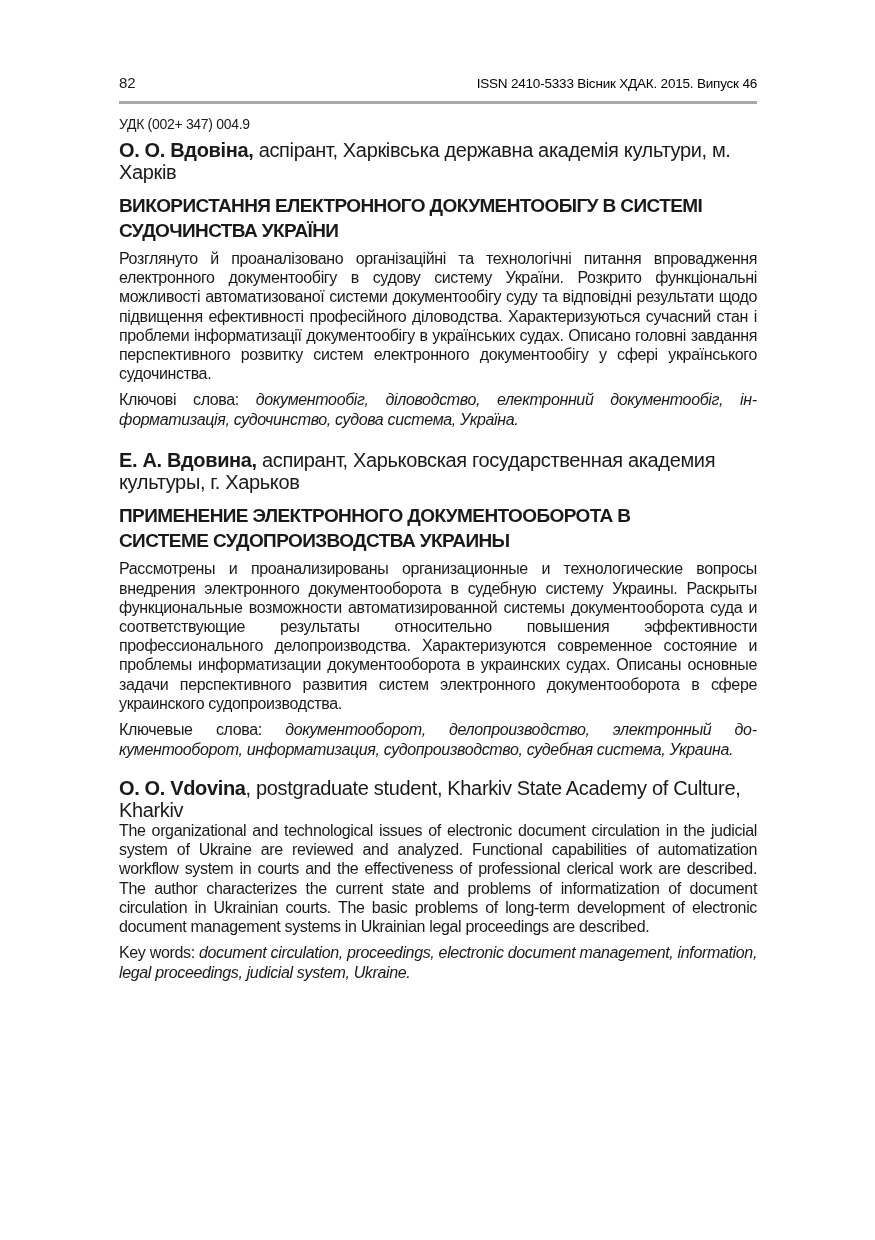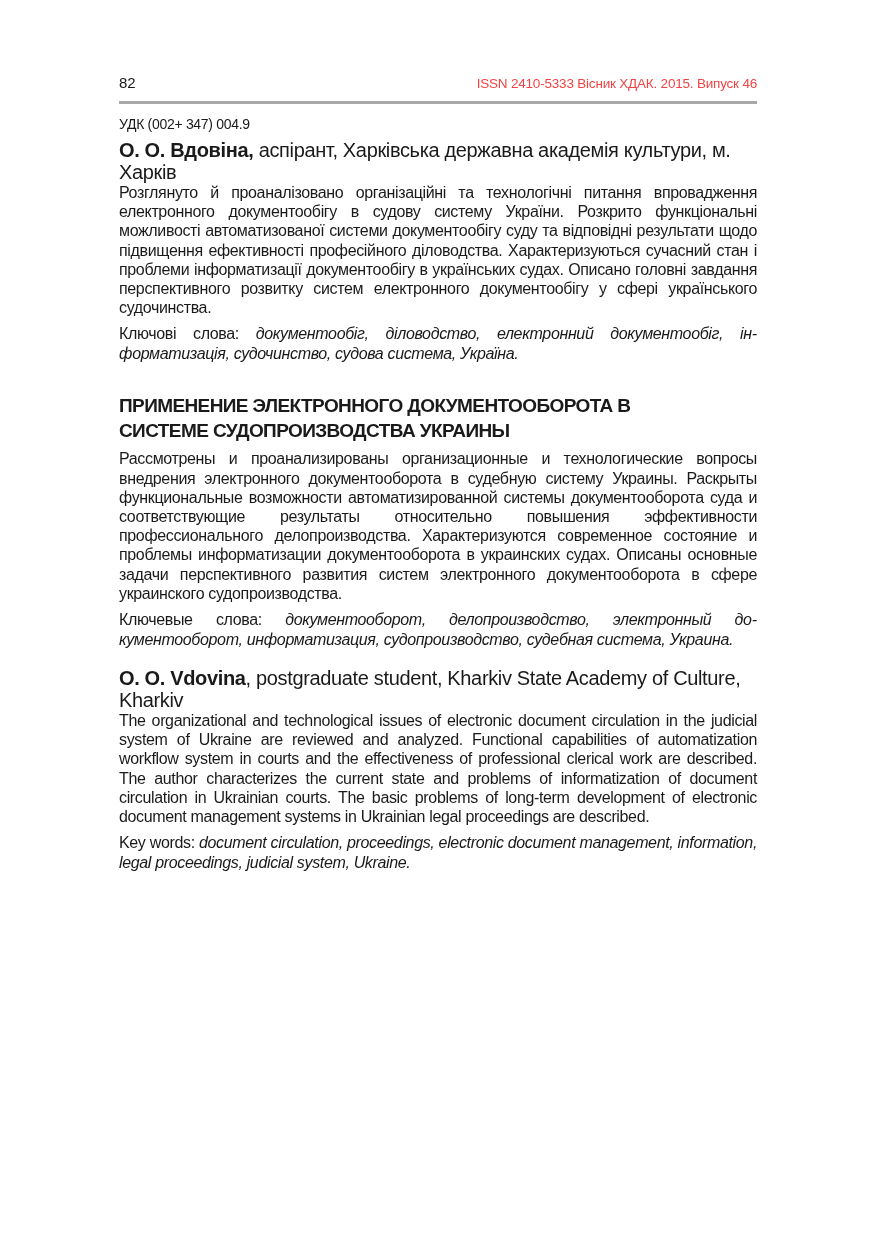--- a/index.html
+++ b/index.html
@@ -34,7 +34,7 @@
     }
     .journal-info {
       font-size: 13.5px;
-      color: #ef4444;
+      color: #000000;
     }
     .header-rule {
       height: 3px;

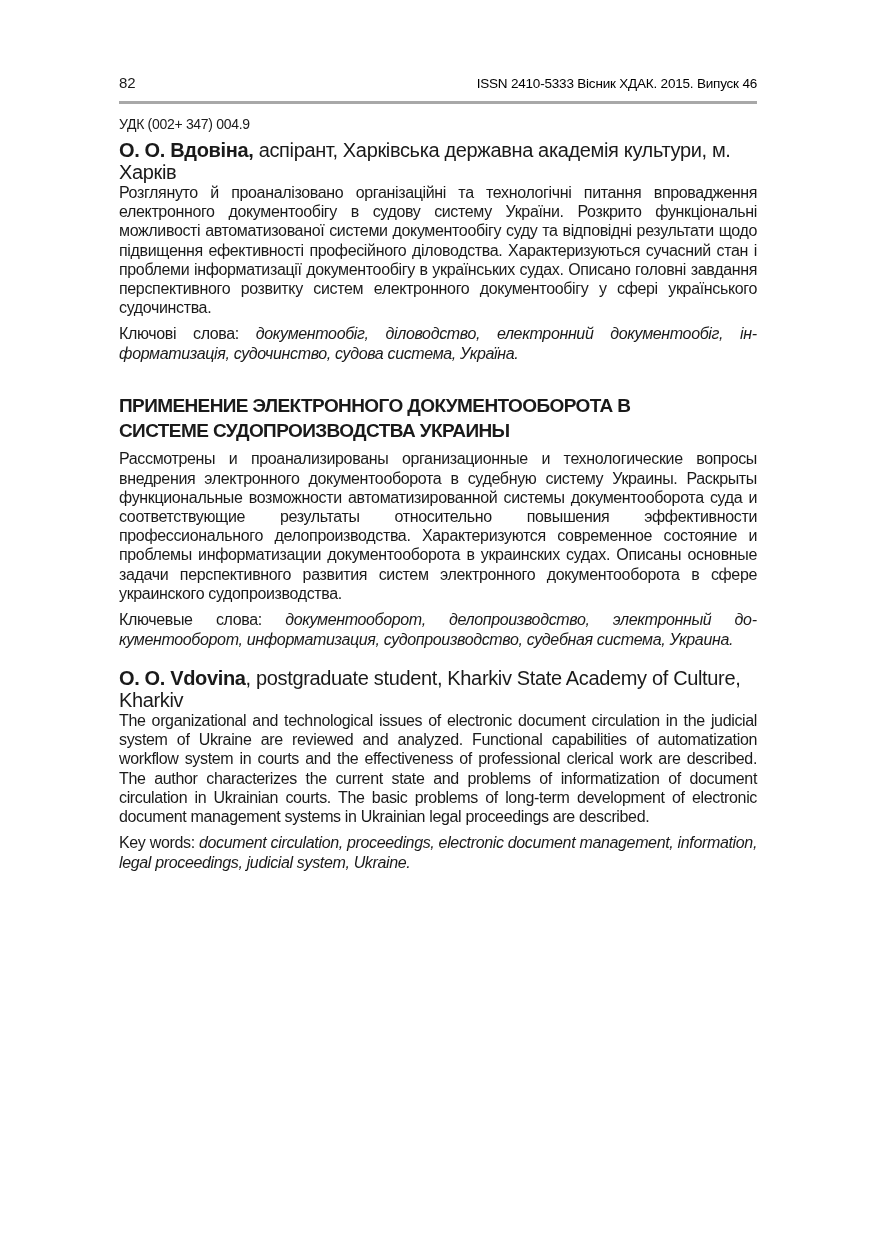--- a/index.html
+++ b/index.html
@@ -111,6 +111,7 @@
     <div class="author-line">
       <span class="author-name">О. О. Вдовіна,</span><span> аспірант, Харківська державна академія культури, м. Харків</span>
     </div>
+    <h2 class="title" style="margin-right:40px;">ВИКОРИСТАННЯ ЕЛЕКТРОННОГО ДОКУМЕНТООБІГУ В СИСТЕМІ СУДОЧИНСТВА УКРАЇНИ</h2>
     <p class="abstract">Розглянуто й проаналізовано організаційні та технологічні питання впрова­дження електронного документообігу в судову систему України. Розкрито функціональні можливості автоматизованої системи документообігу суду та відповідні результати щодо підвищення ефективності професійного діловод­ства. Характеризуються сучасний стан і проблеми інформатизації документо­обігу в українських судах. Описано головні завдання перспективного розвитку систем електронного документообігу у сфері українського судочинства.</p>
     <div class="keywords">
       <span class="kw-label">Ключові слова:</span><span class="kw-list"> документообіг, діловодство, електронний документообіг, ін­форматизація, судочинство, судова система, Україна.</span>

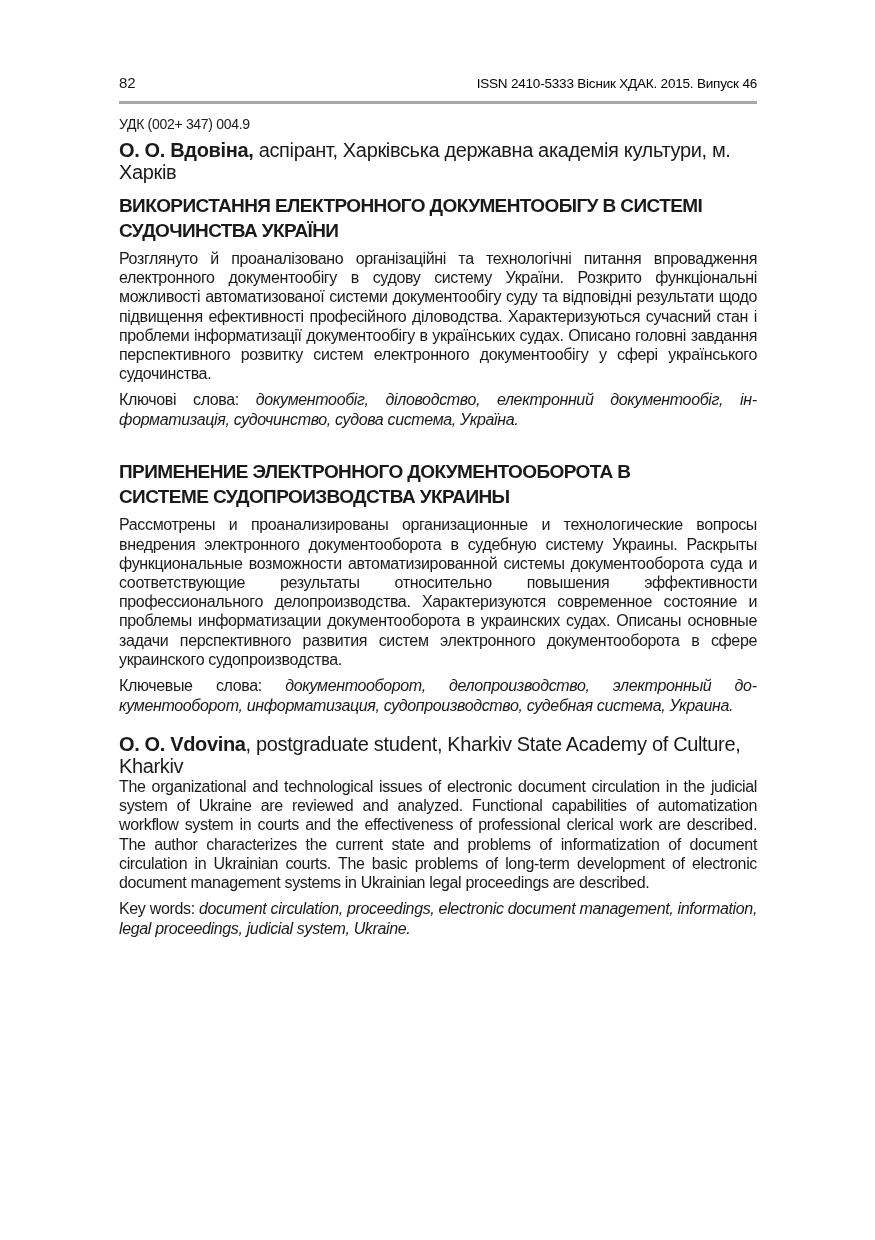--- a/index.html
+++ b/index.html
@@ -121,6 +121,9 @@
   <div class="section-gap"></div>
 
   <section>
+    <div class="author-line" style="margin-top:0; padding-right:20px;">
+      <span class="author-name">Е. А. Вдовина,</span><span> аспирант, Харьковская государственная академия культуры, г. Харьков</span>
+    </div>
     <h2 class="title" style="margin-right:90px;">ПРИМЕНЕНИЕ ЭЛЕКТРОННОГО ДОКУМЕНТООБОРОТА В СИСТЕМЕ СУДОПРОИЗВОДСТВА УКРАИНЫ</h2>
     <p class="abstract">Рассмотрены и проанализированы организационные и технологические вопросы внедрения электронного документооборота в судебную систему Украины. Раскрыты функциональные возможности автоматизированной сис­темы документооборота суда и соответствующие результаты относительно повышения эффективности профессионального делопроизводства. Харак­теризуются современное состояние и проблемы информатизации докумен­тооборота в украинских судах. Описаны основные задачи перспективного развития систем электронного документооборота в сфере украинского судо­производства.</p>
     <div class="keywords">

